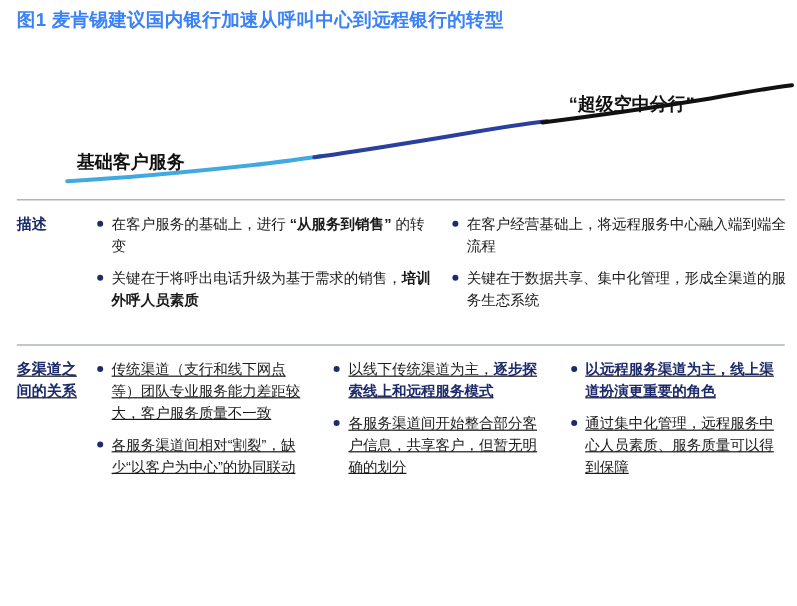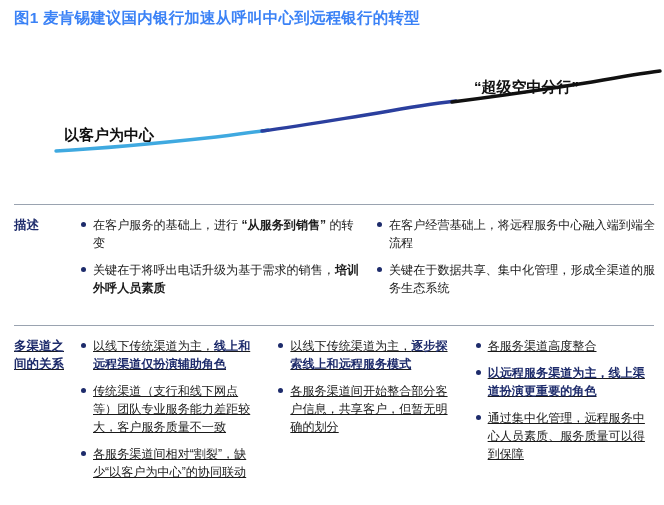--- a/index.html
+++ b/index.html
@@ -136,7 +136,7 @@
     </svg>
   </div>
 
-  <div class="stage-label stage-label-0">以客户为中心</div>
+  <div class="stage-label stage-label-0">基础客户服务</div>
   <div class="stage-label stage-label-2">“超级空中分行”</div>
 
   <div class="rows">

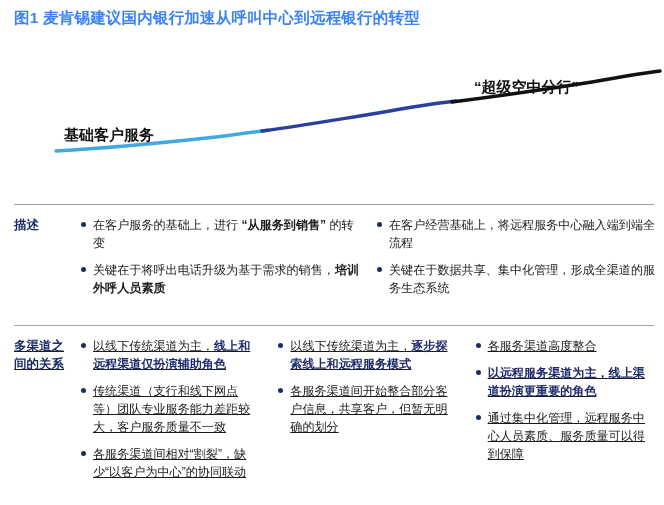--- a/index.html
+++ b/index.html
@@ -61,7 +61,6 @@
     display: flex;
     width: 664px;
     box-sizing: border-box;
-    margin-top: 38px;
   }
   .row-sep {
     position: absolute;

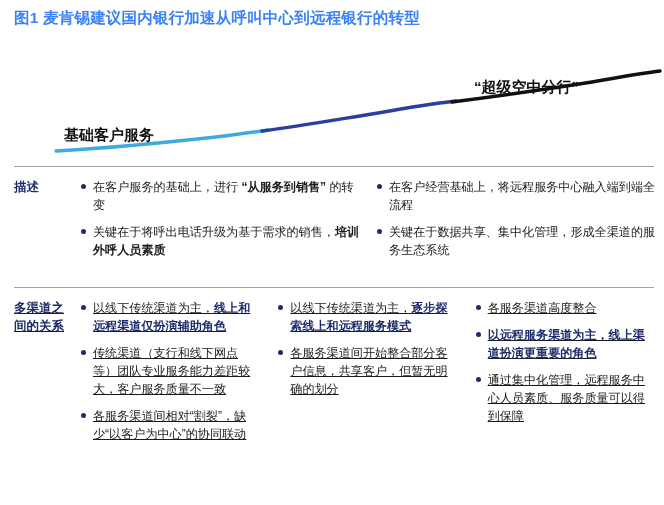--- a/index.html
+++ b/index.html
@@ -170,7 +170,6 @@
 
         <div class="col">
           <ul class="bullets">
-            <li><span>以线下传统渠道为主，</span><span class="em-blue">线上和远程渠道仅扮演辅助角色</span><span></span></li>
             <li><span>传统渠道（支行和线下网点等）团队专业服务能力差距较大，客户服务质量不一致</span><span class="em-blue"></span><span></span></li>
             <li><span>各服务渠道间相对“割裂”，缺少“以客户为中心”的协同联动</span><span class="em-blue"></span><span></span></li>
           </ul>

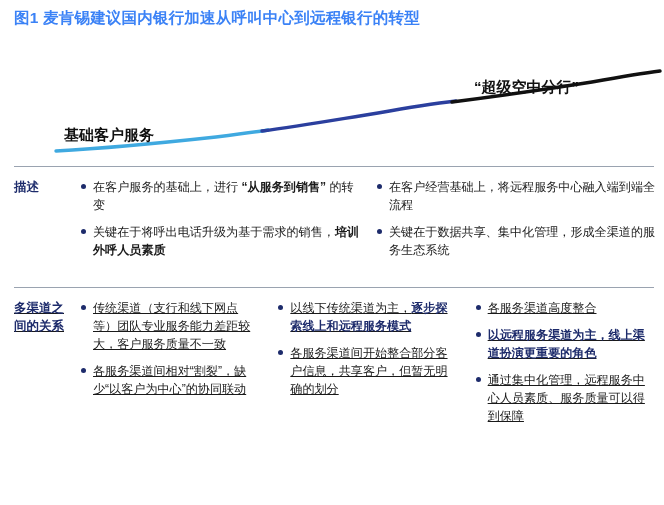--- a/index.html
+++ b/index.html
@@ -184,7 +184,6 @@
 
         <div class="col">
           <ul class="bullets">
-            <li><span>各服务渠道高度整合</span><span class="em-blue"></span><span></span></li>
             <li><span></span><span class="em-blue">以远程服务渠道为主，线上渠道扮演更重要的角色</span><span></span></li>
             <li><span>通过集中化管理，远程服务中心人员素质、服务质量可以得到保障</span><span class="em-blue"></span><span></span></li>
           </ul>

